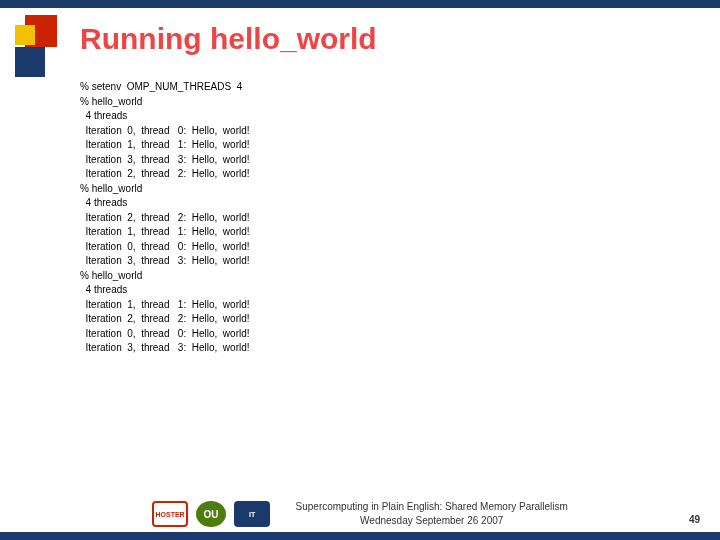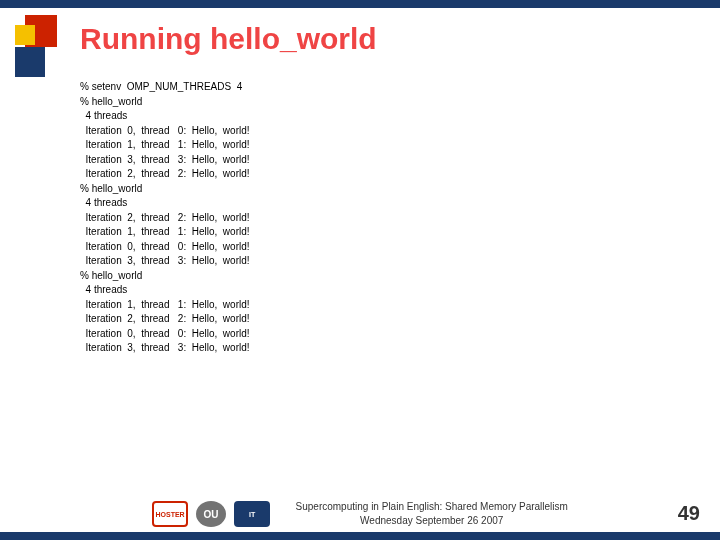--- a/index.html
+++ b/index.html
@@ -107,7 +107,7 @@
     }
     .logo-ou {
       width: 30px; height: 26px;
-      background: #737373;
+      background: #4d7c0f;
       border-radius: 50%;
       display: flex; align-items: center; justify-content: center;
       font-size: 10px; font-weight: bold; color: #fff;

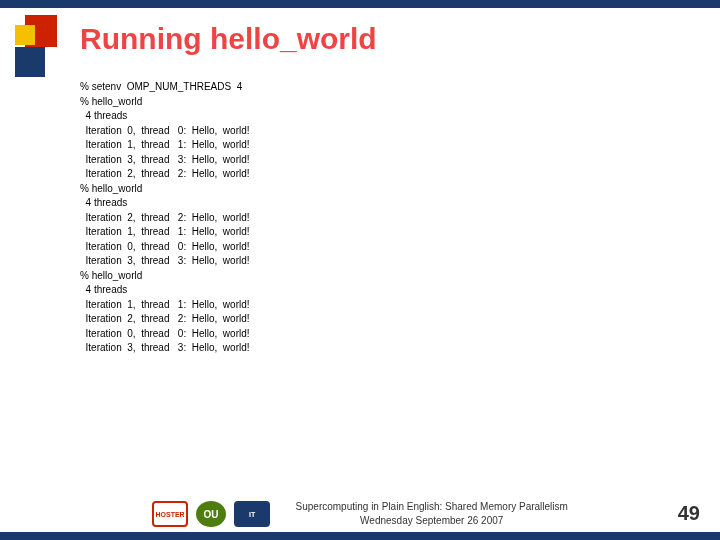--- a/index.html
+++ b/index.html
@@ -134,7 +134,7 @@
       position: absolute;
       bottom: 15px;
       right: 20px;
-      font-size: 20px;
+      font-size: 10px;
       color: #333;
       font-weight: bold;
     }

